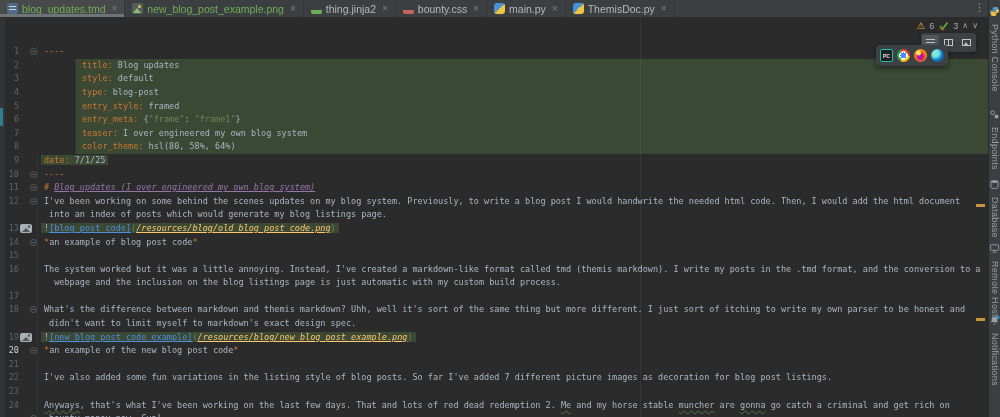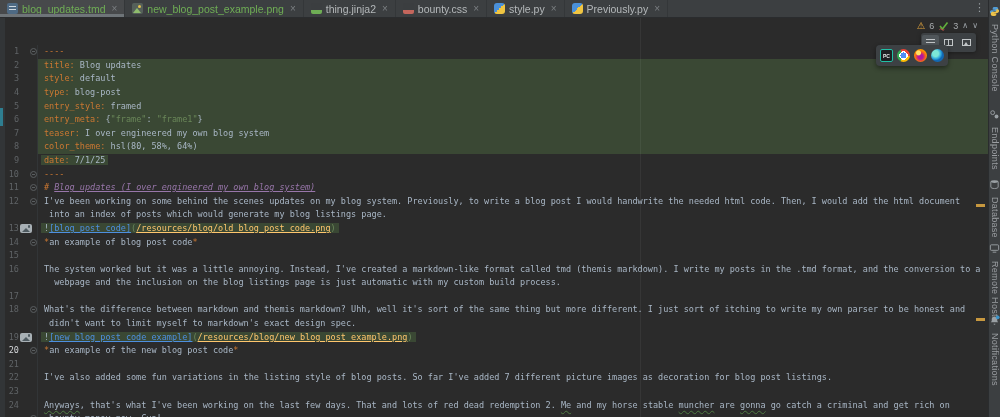--- a/index.html
+++ b/index.html
@@ -136,7 +136,7 @@
       </div>
       <div class="tab">
         <span class="fi py"></span>
-        <span class="lbl">style.py</span>
+        <span class="lbl">main.py</span>
         <span class="close">×</span>
       </div>
       <div class="tab">

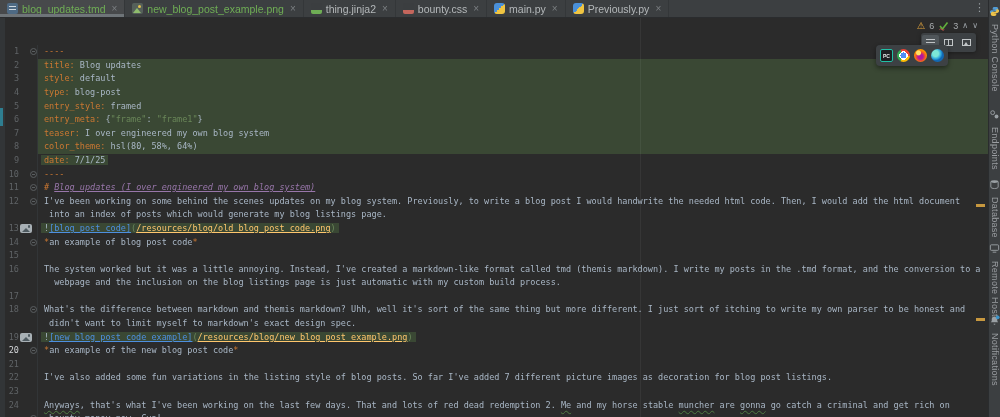--- a/index.html
+++ b/index.html
@@ -141,7 +141,7 @@
       </div>
       <div class="tab">
         <span class="fi py"></span>
-        <span class="lbl">Previously.py</span>
+        <span class="lbl">ThemisDoc.py</span>
         <span class="close">×</span>
       </div>
       <span class="kebab">⋮</span>

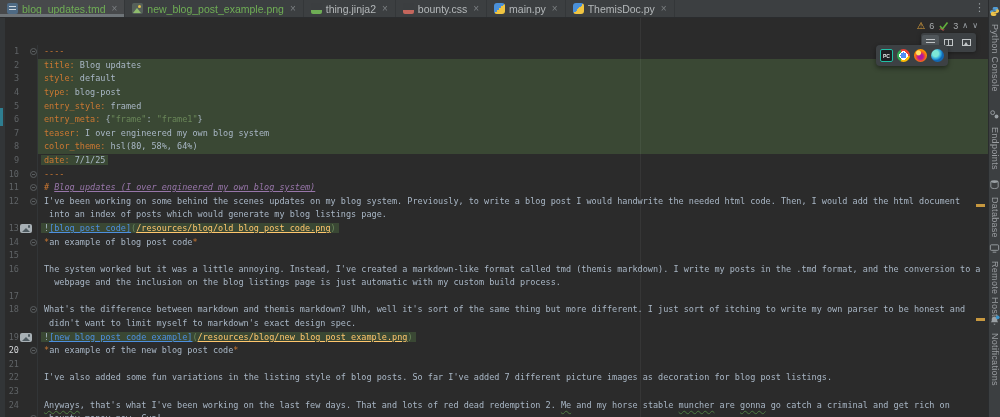--- a/index.html
+++ b/index.html
@@ -51,7 +51,7 @@
       border-left:4px solid transparent;border-right:4px solid transparent;border-bottom:4px solid #4e5a60;}
   .gut .gicon::before{content:"";position:absolute;right:2px;top:1.5px;width:2.5px;height:2.5px;border-radius:50%;background:#4e5a60;}
   .code{flex:1;min-width:0;border-left:1px solid #323537;padding-left:6px;}
-  .code.bgfull{background:#3a4834;}
+  .code.bgfull{background:#3a4834;margin-left:38px;}
   .frag{background:#3a4834;margin-left:-3px;padding:0 3px;}
 
   .c-key{color:#cc7832;} .c-txt{color:#a9b7c6;} .c-str{color:#6a8759;}

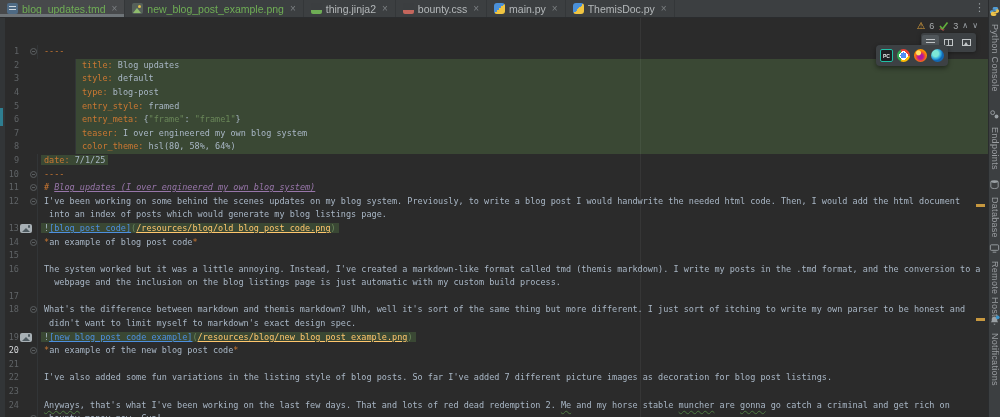--- a/index.html
+++ b/index.html
@@ -58,7 +58,7 @@
   .c-dash{color:#cc7832;} .c-hash{color:#cc7832;}
   .c-hd{color:#9876aa;font-style:italic;text-decoration:underline;}
   .c-lnk{color:#4d8fe0;text-decoration:underline;text-underline-offset:1px;}
-  .c-pth{color:#ffc66d;text-decoration:underline;text-underline-offset:1px;}
+  .c-pth{color:#ffc66d;font-style:italic;text-decoration:underline;text-underline-offset:1px;}
   .c-par{color:#6a8759;} .c-st{color:#cc7832;} .c-em{color:#a9b7c6;}
   .c-ty{color:#a9b7c6;text-decoration:underline;text-decoration-style:wavy;
         text-decoration-color:#4f7a43;text-decoration-thickness:1px;text-underline-offset:2px;}

